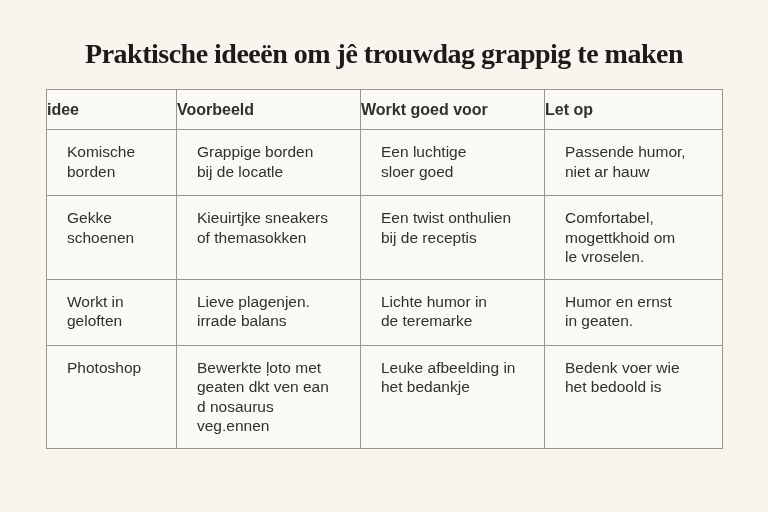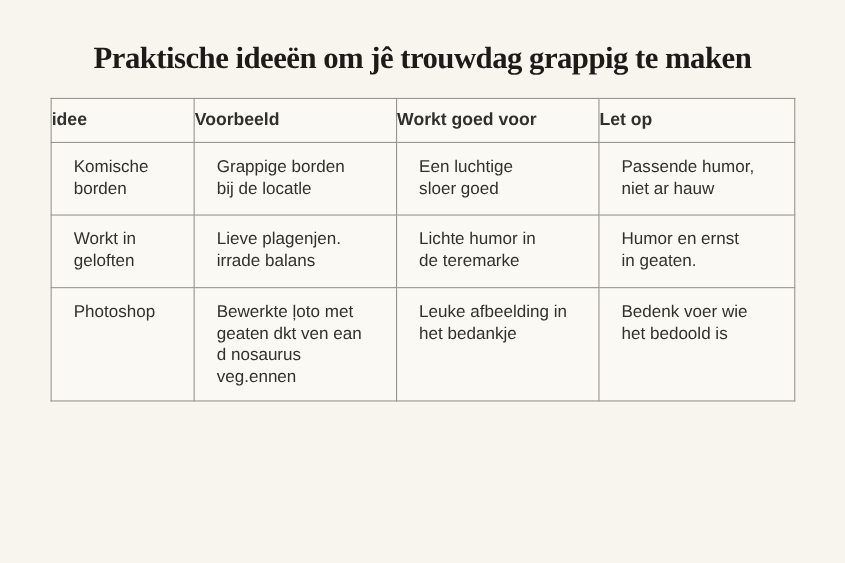--- a/index.html
+++ b/index.html
@@ -93,6 +93,17 @@
 niet ar hauw</td>
       </tr>
       <tr>
+        <td>Gekke
+schoenen</td>
+        <td>Kieuirtjke sneakers
+of themasokken</td>
+        <td>Een twist onthulien
+bij de receptis</td>
+        <td>Comfortabel,
+mogettkhoid om
+le vroselen.</td>
+      </tr>
+      <tr>
         <td>Workt in
 geloften</td>
         <td>Lieve plagenjen.

